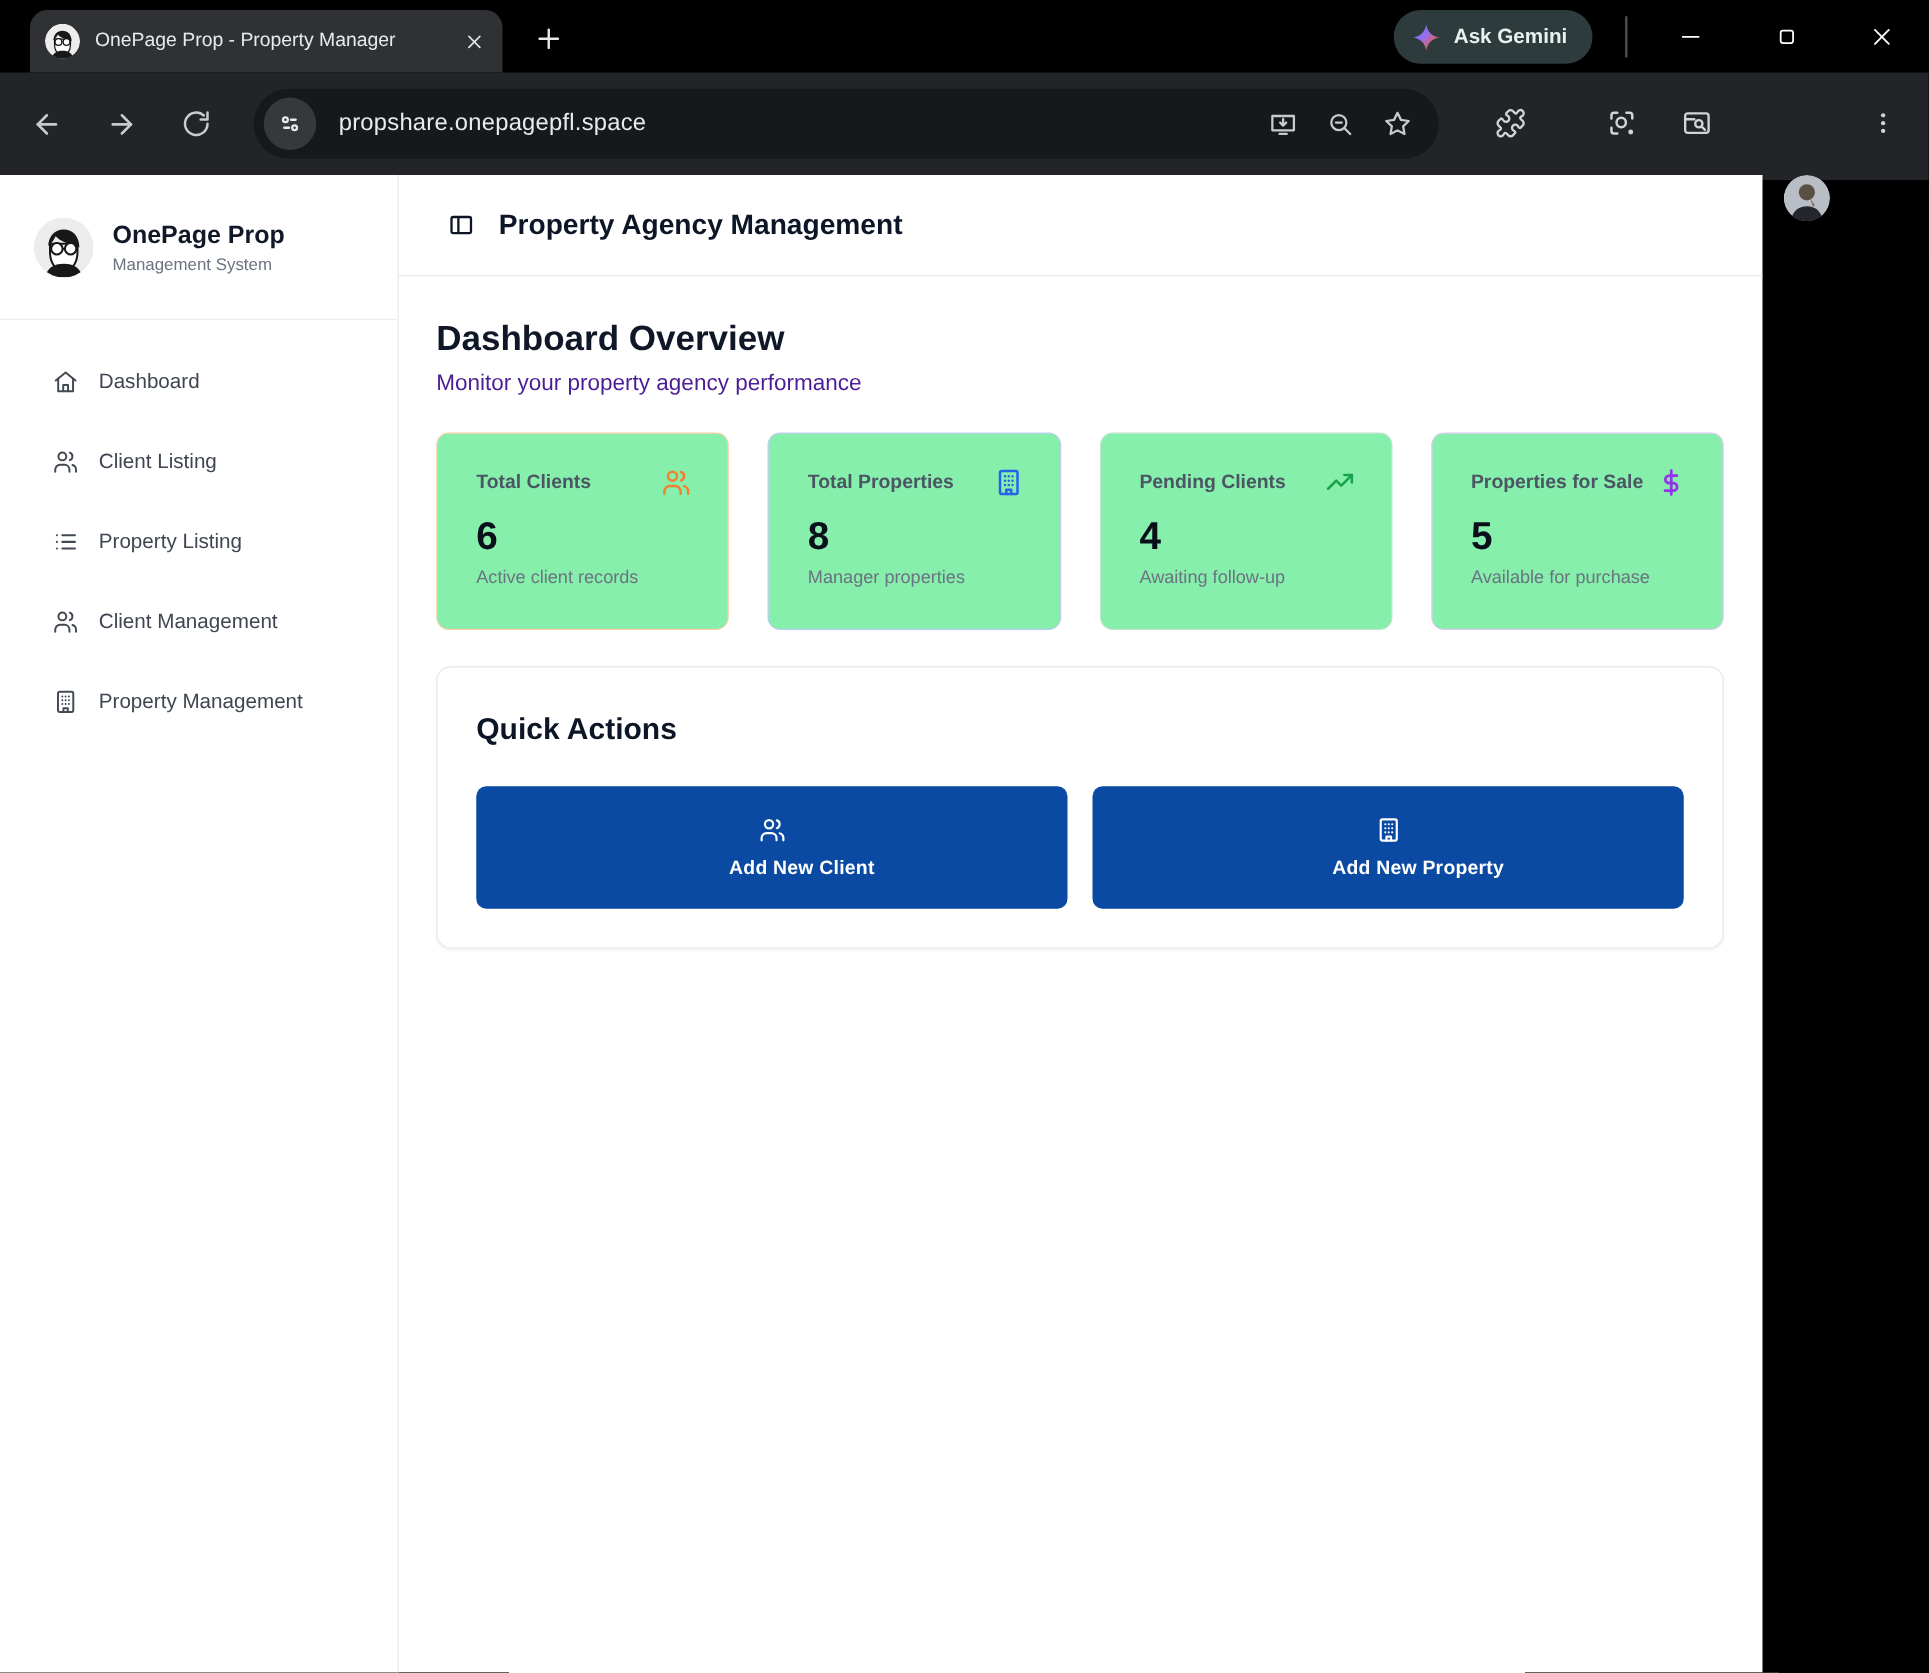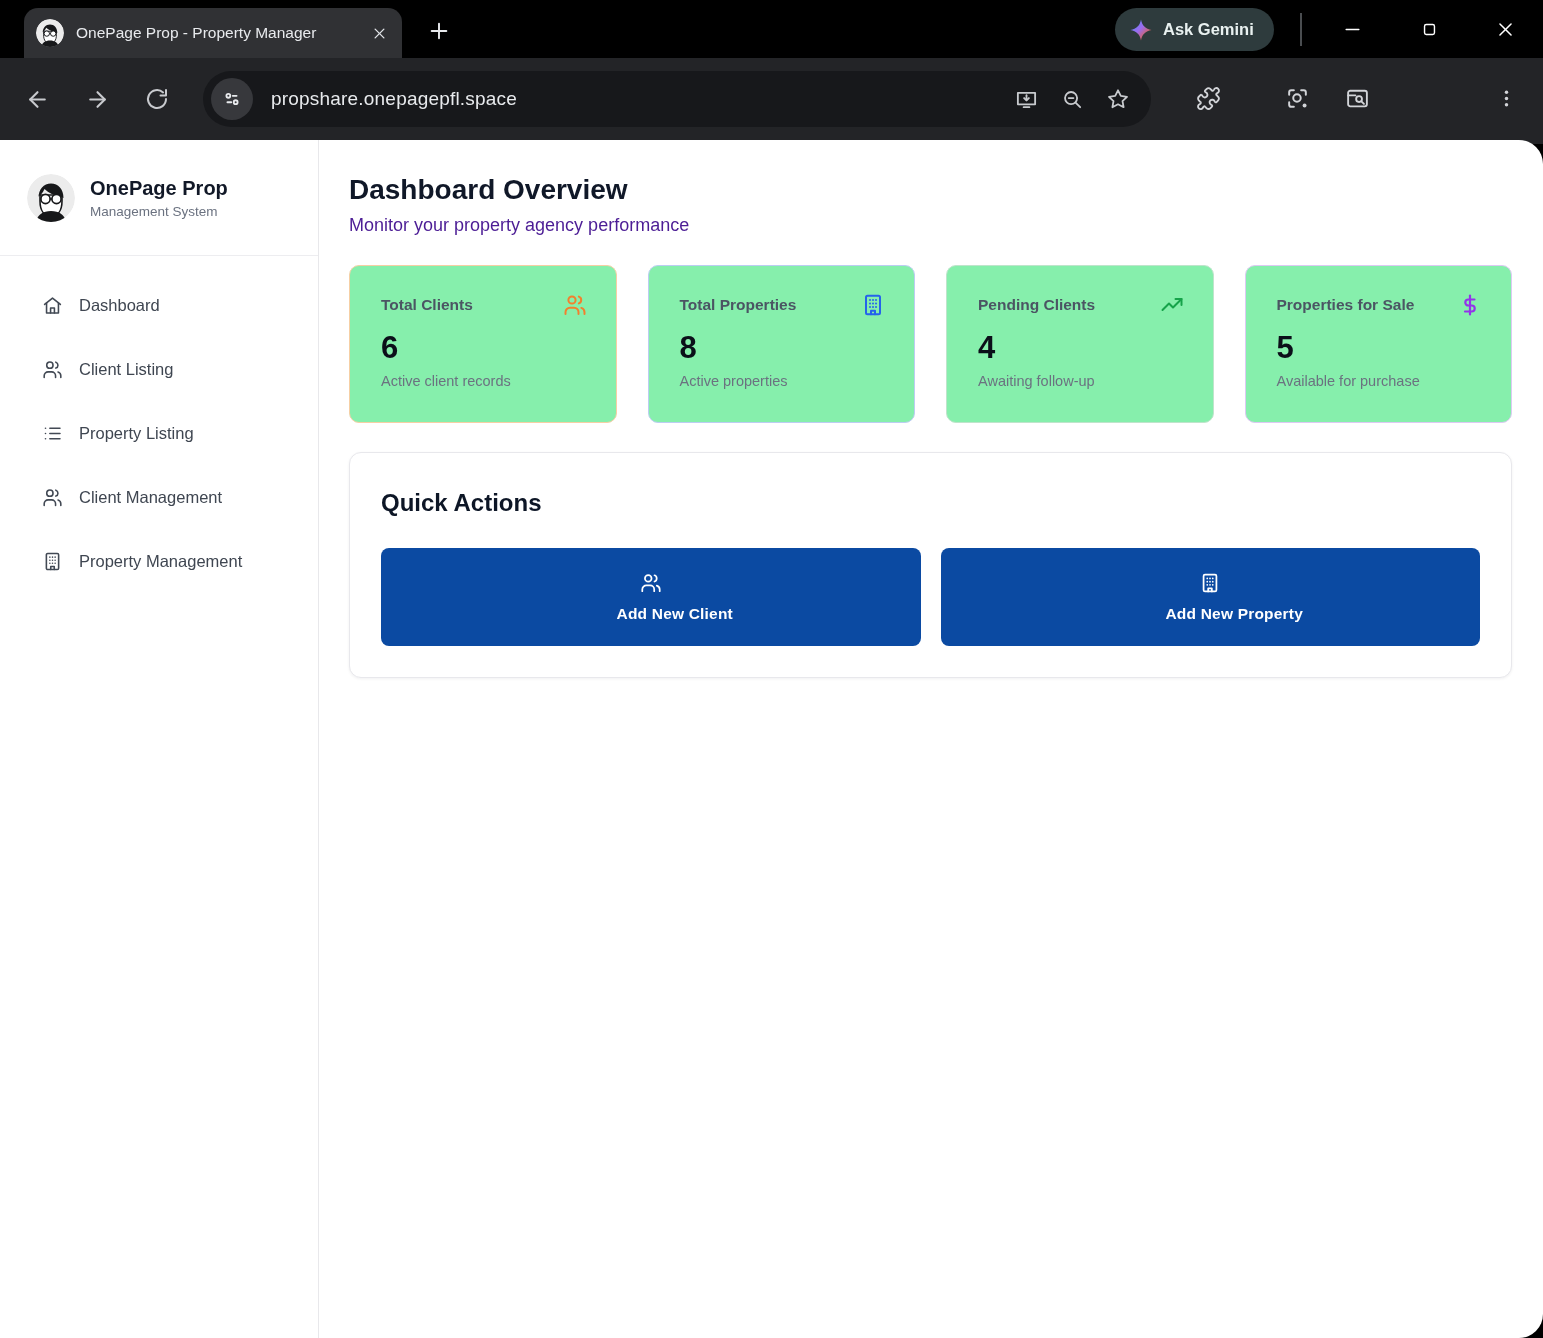--- a/index.html
+++ b/index.html
@@ -28,7 +28,7 @@
   .profile-avatar { position:absolute; left:1427px; top:82px; width:37px; height:37px; border-radius:50%; overflow:hidden; }
 
   
-  .app { position:absolute; top:140px; left:0; width:1543px; height:1198px; background:#fff; display:flex;border-radius:24px; }
+  .app { position:absolute; top:140px; left:0; width:1410px; height:1198px; background:#fff; display:flex; }
 
   .sidebar { width:319px; flex:0 0 auto; background:#fff; border-right:1px solid #e8e8eb; }
   .brand { height:116px; display:flex; align-items:center; gap:15px; padding:0 20px 0 27px; border-bottom:1px solid #ededf0; }

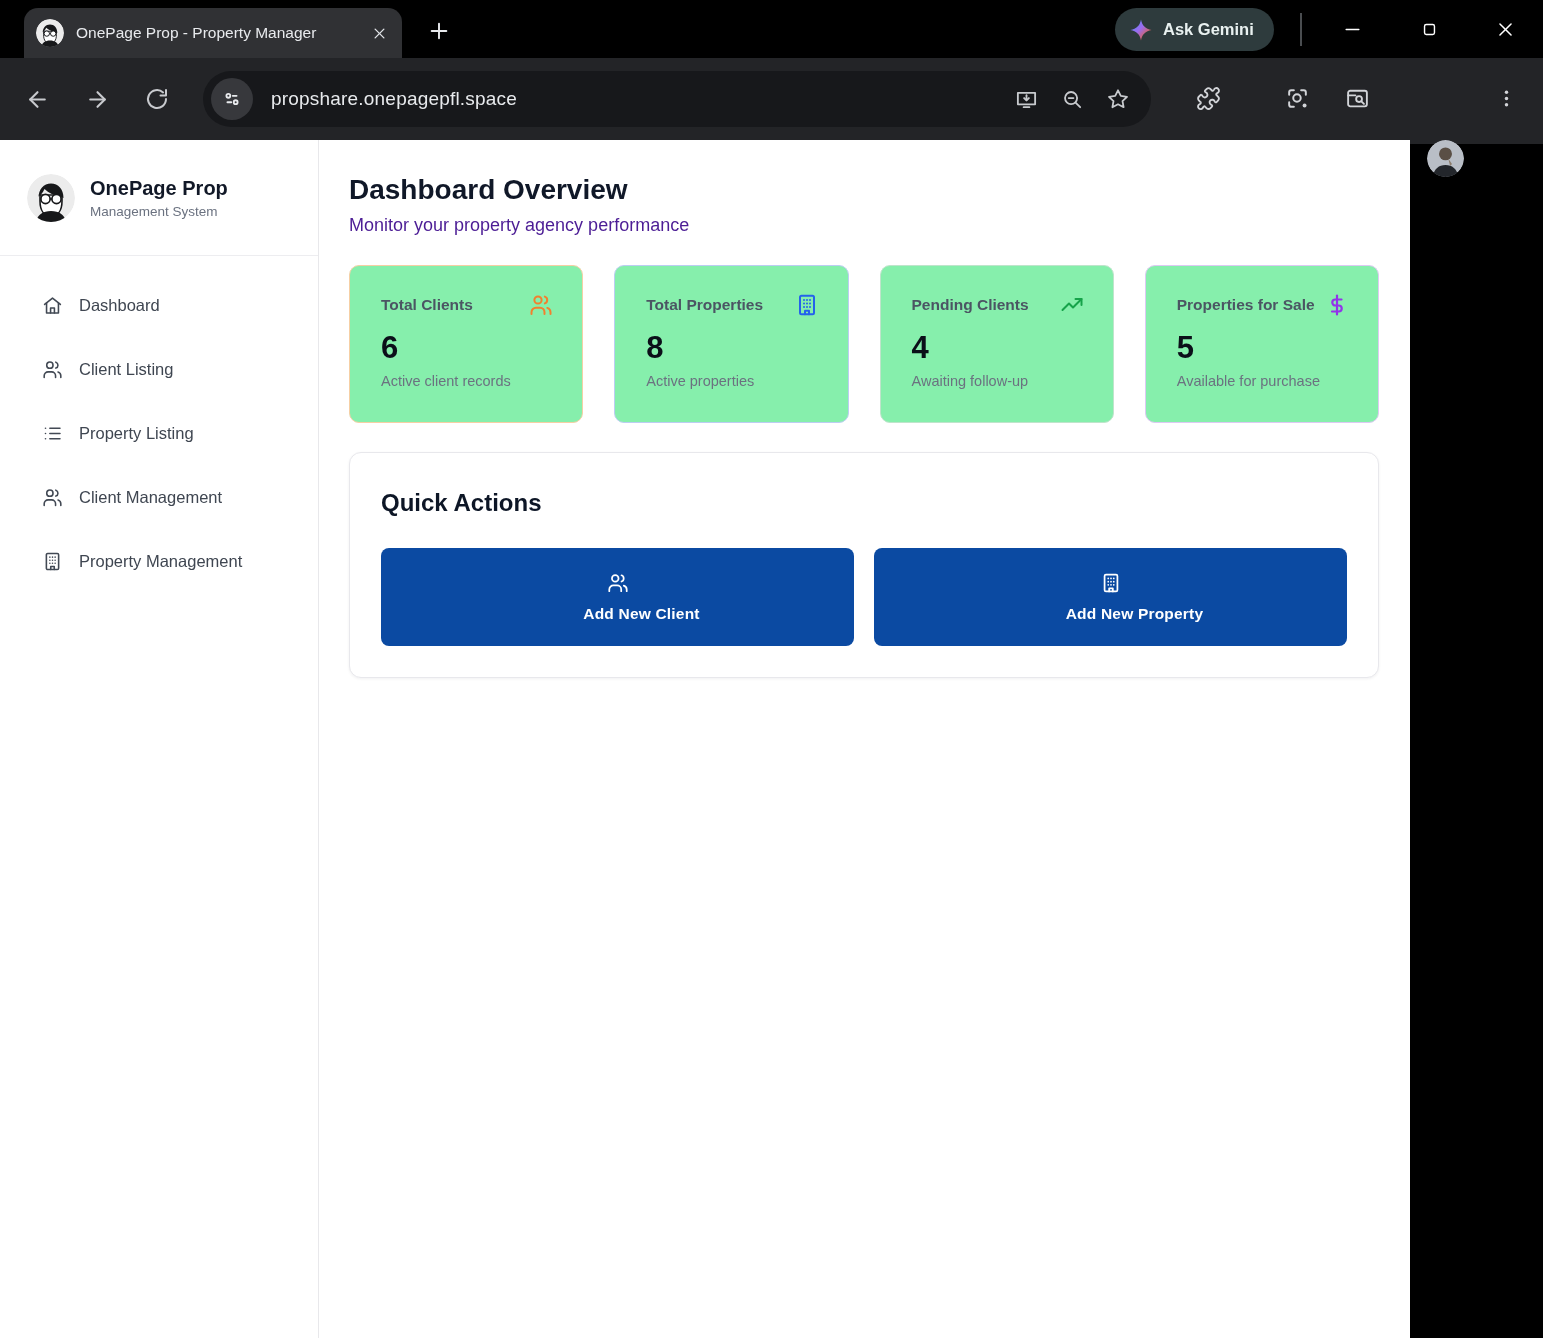--- a/index.html
+++ b/index.html
@@ -306,6 +306,15 @@
     </div>
 
     <div class="main">
+      <div class="main-header">
+        <span class="panel-toggle">
+          <svg viewBox="0 0 24 24" width="22" height="22" stroke="currentColor" stroke-width="2" fill="none" stroke-linejoin="round">
+              <rect x="3.5" y="5" width="17" height="14" rx="1.5"></rect>
+              <line x1="9.5" y1="5" x2="9.5" y2="19"></line>
+            </svg>
+        </span>
+        <span class="main-title">Property Agency Management</span>
+      </div>
 
       <div class="content">
         <div class="ov-title">Dashboard Overview</div>

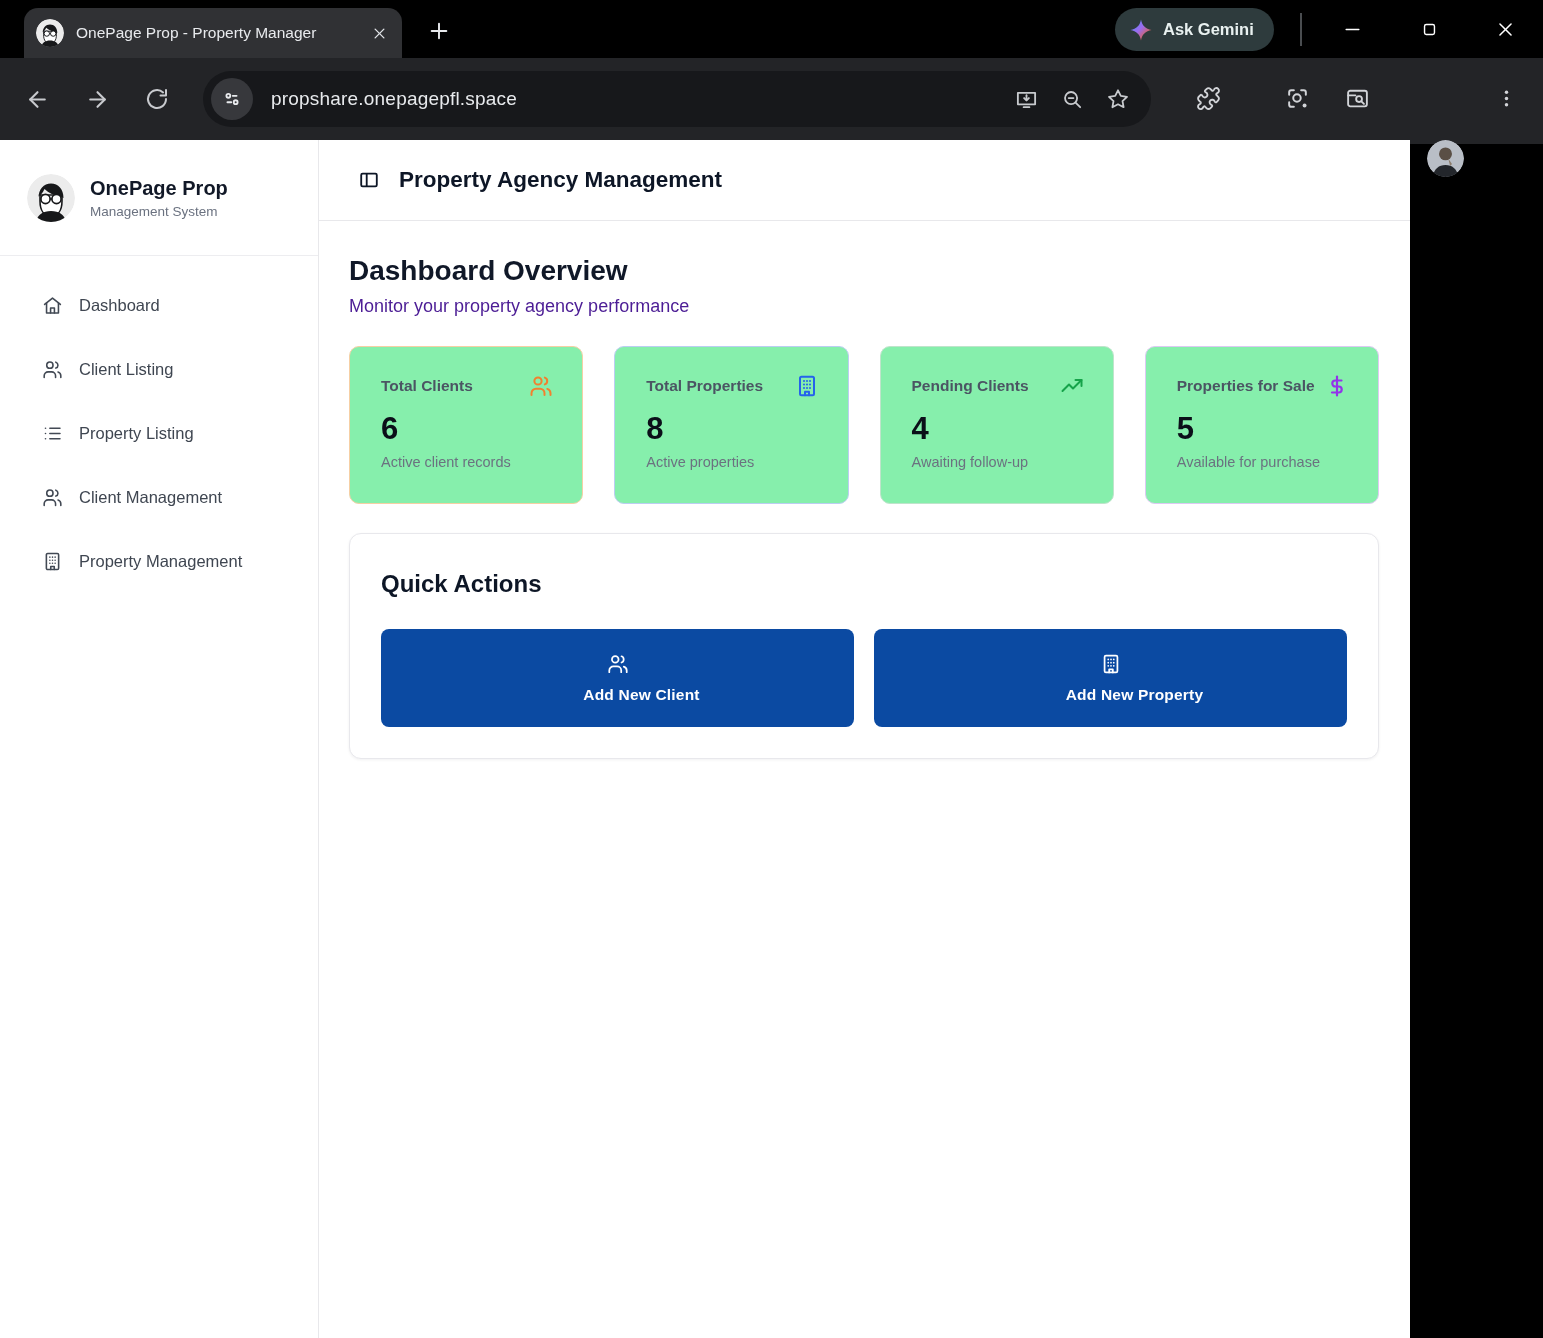--- a/index.html
+++ b/index.html
@@ -349,7 +349,7 @@
               </span>
             </div>
             <div class="stat-value">8</div>
-            <div class="stat-desc">Active properties</div>
+            <div class="stat-desc">Manager properties</div>
           </div>
 
           <div class="stat-card" style="border-color: rgb(191, 228, 203);">

